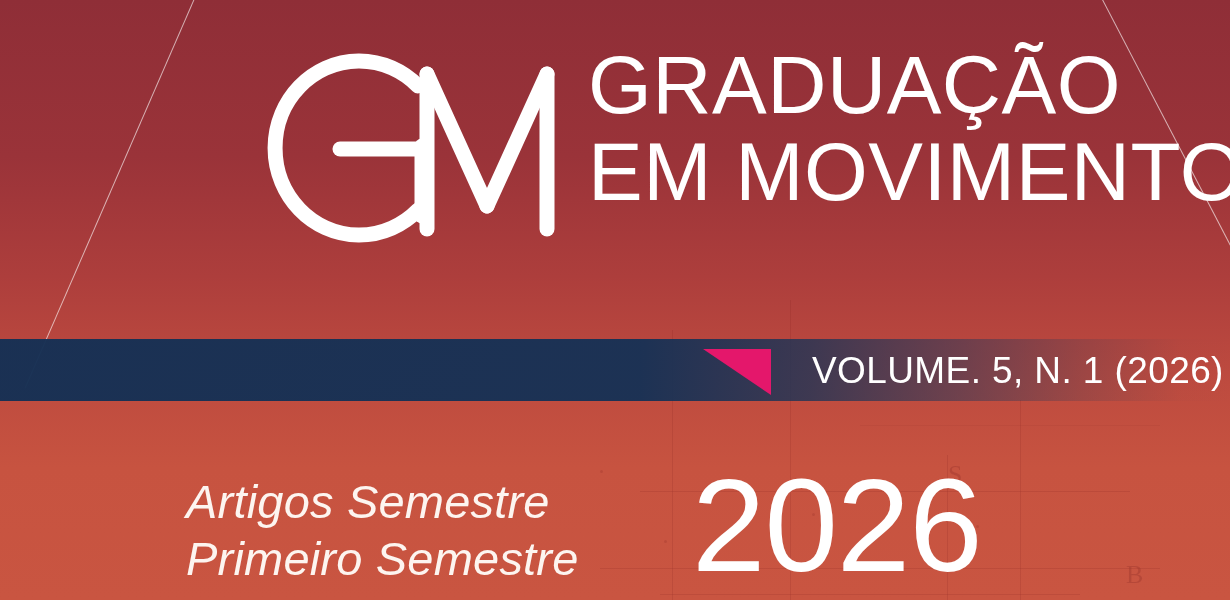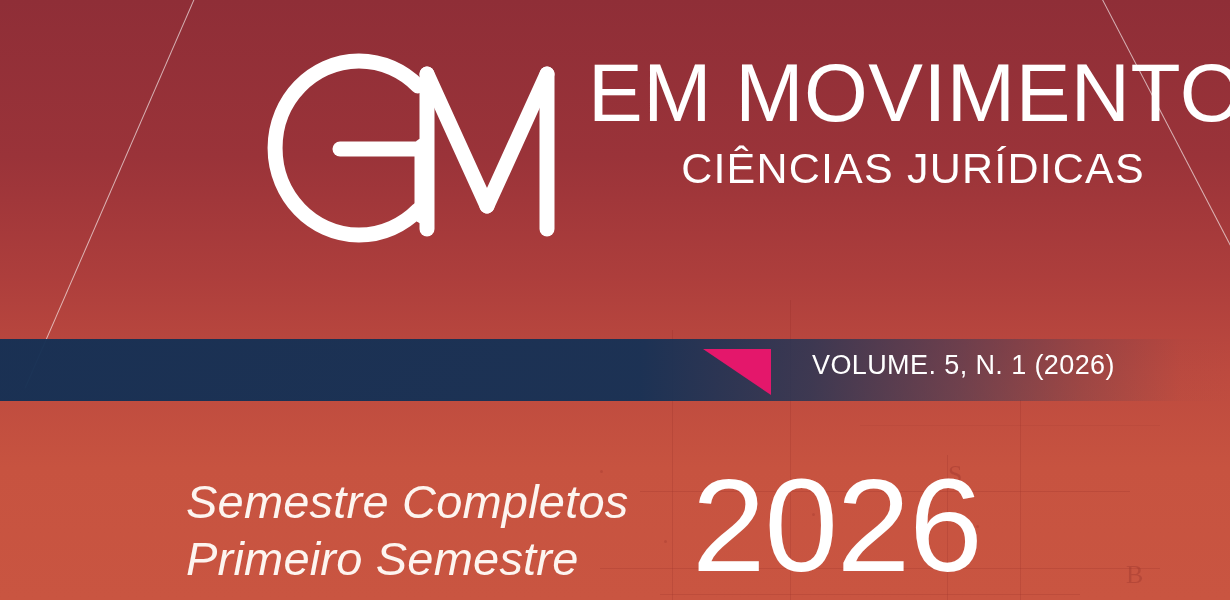--- a/index.html
+++ b/index.html
@@ -206,6 +206,7 @@
   </div>
 
   <div class="masthead">
+    <div class="mh-line1">GRADUAÇÃO</div>
     <div class="mh-line2">EM MOVIMENTO</div>
     <div class="mh-sub">CIÊNCIAS JURÍDICAS</div>
   </div>

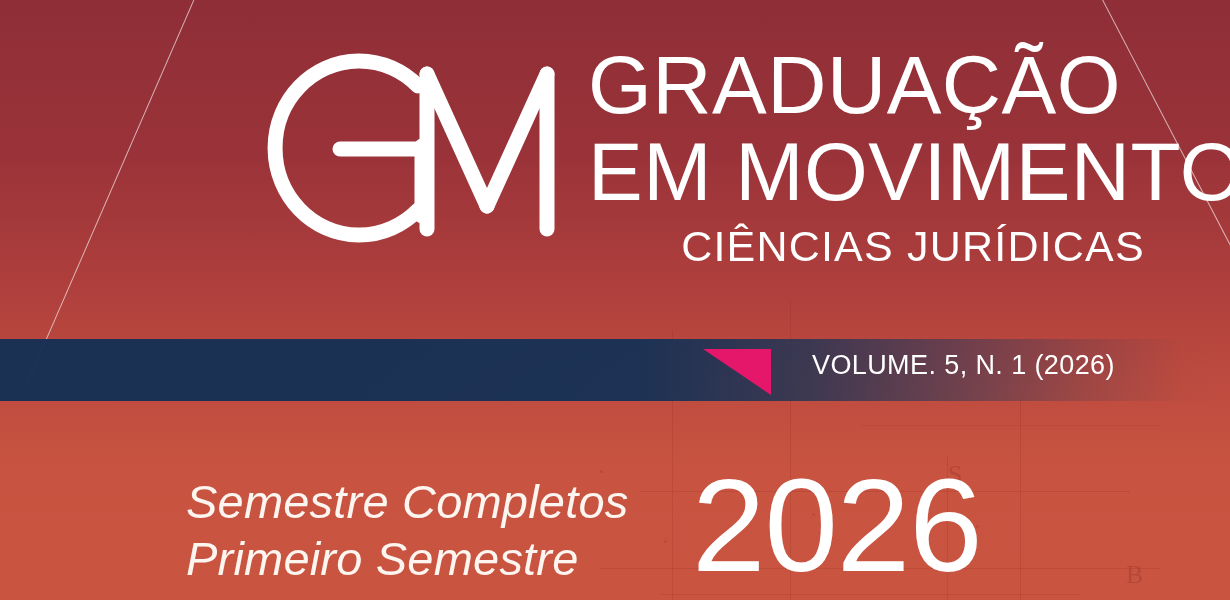--- a/index.html
+++ b/index.html
@@ -208,7 +208,6 @@
   <div class="masthead">
     <div class="mh-line1">GRADUAÇÃO</div>
     <div class="mh-line2">EM MOVIMENTO</div>
-    <div class="mh-sub">CIÊNCIAS JURÍDICAS</div>
   </div>
 
   <div class="band"></div>

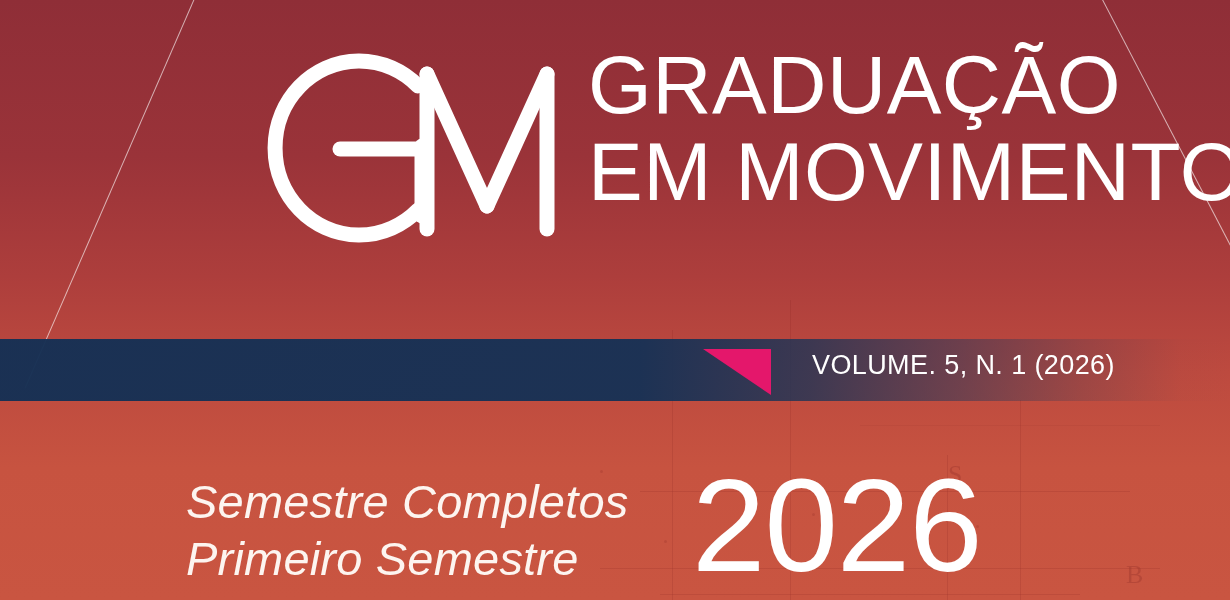--- a/index.html
+++ b/index.html
@@ -127,7 +127,7 @@
     left:812px; top:350px;
     color:#fff;
     font-family:"Liberation Sans", sans-serif;
-    font-size:27px;
+    font-size:37px;
     font-weight:400;
     letter-spacing:.4px;
     white-space:nowrap;

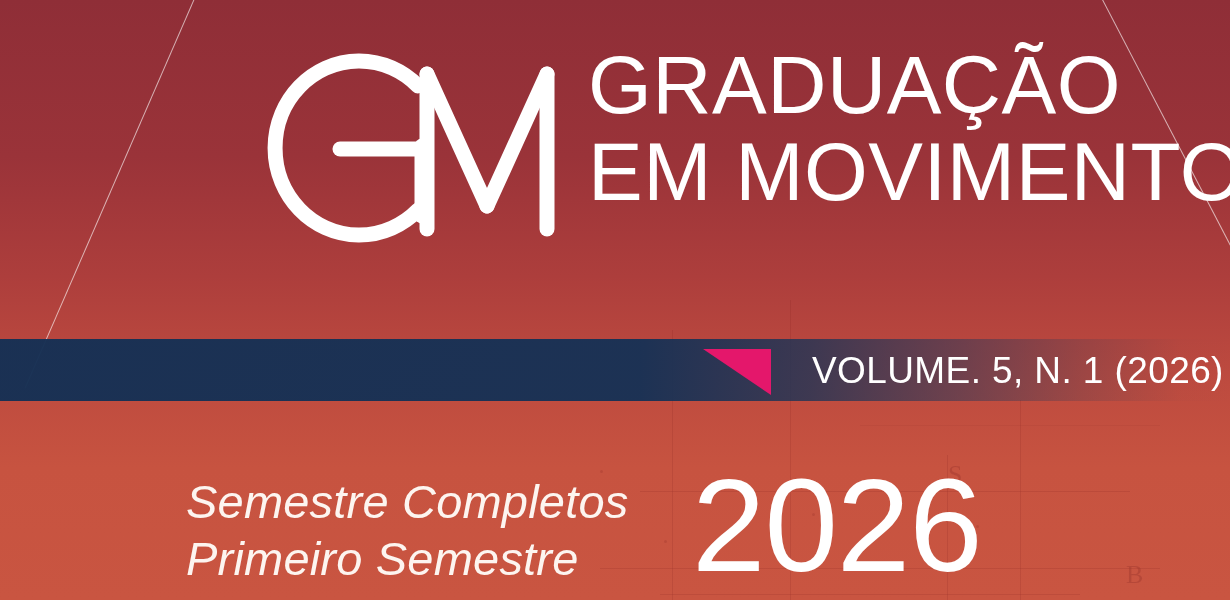--- a/index.html
+++ b/index.html
@@ -215,7 +215,7 @@
   <div class="band-label">VOLUME. 5, N. 1 (2026)</div>
 
   <div class="issue-lines">
-    <div>Semestre Completos</div>
+    <div>Artigos Semestre</div>
     <div>Primeiro Semestre</div>
   </div>
   <div class="year">2026</div>

